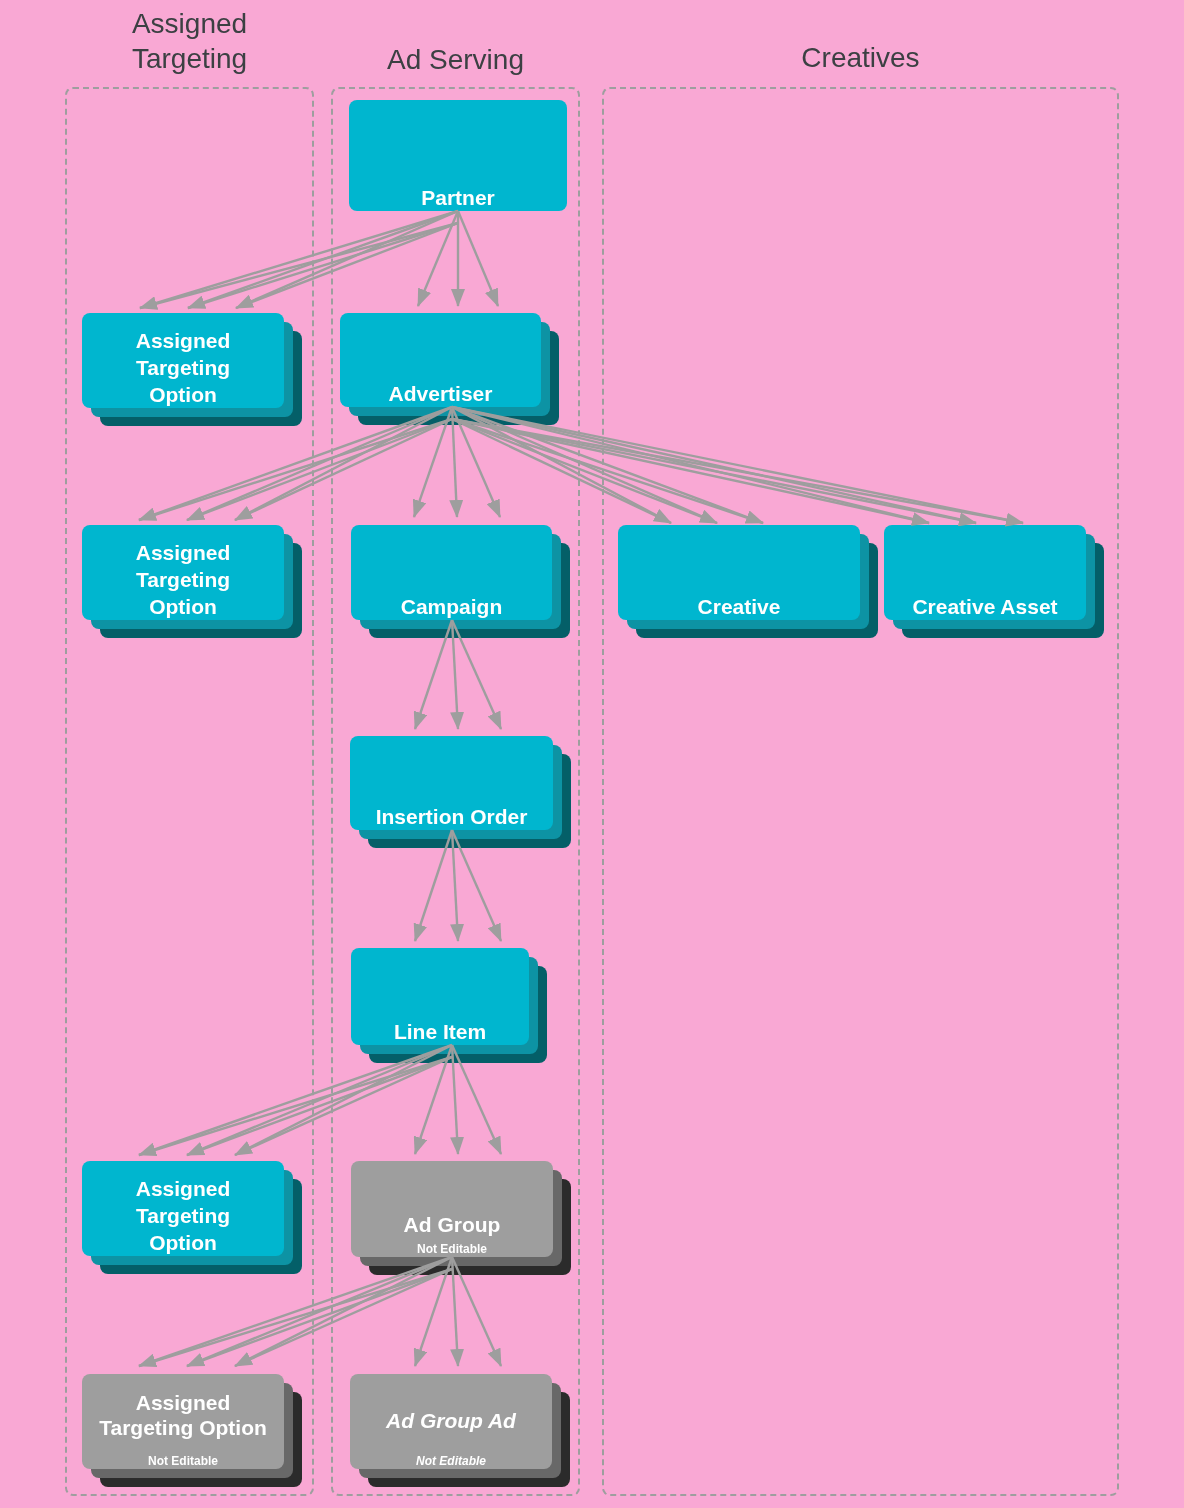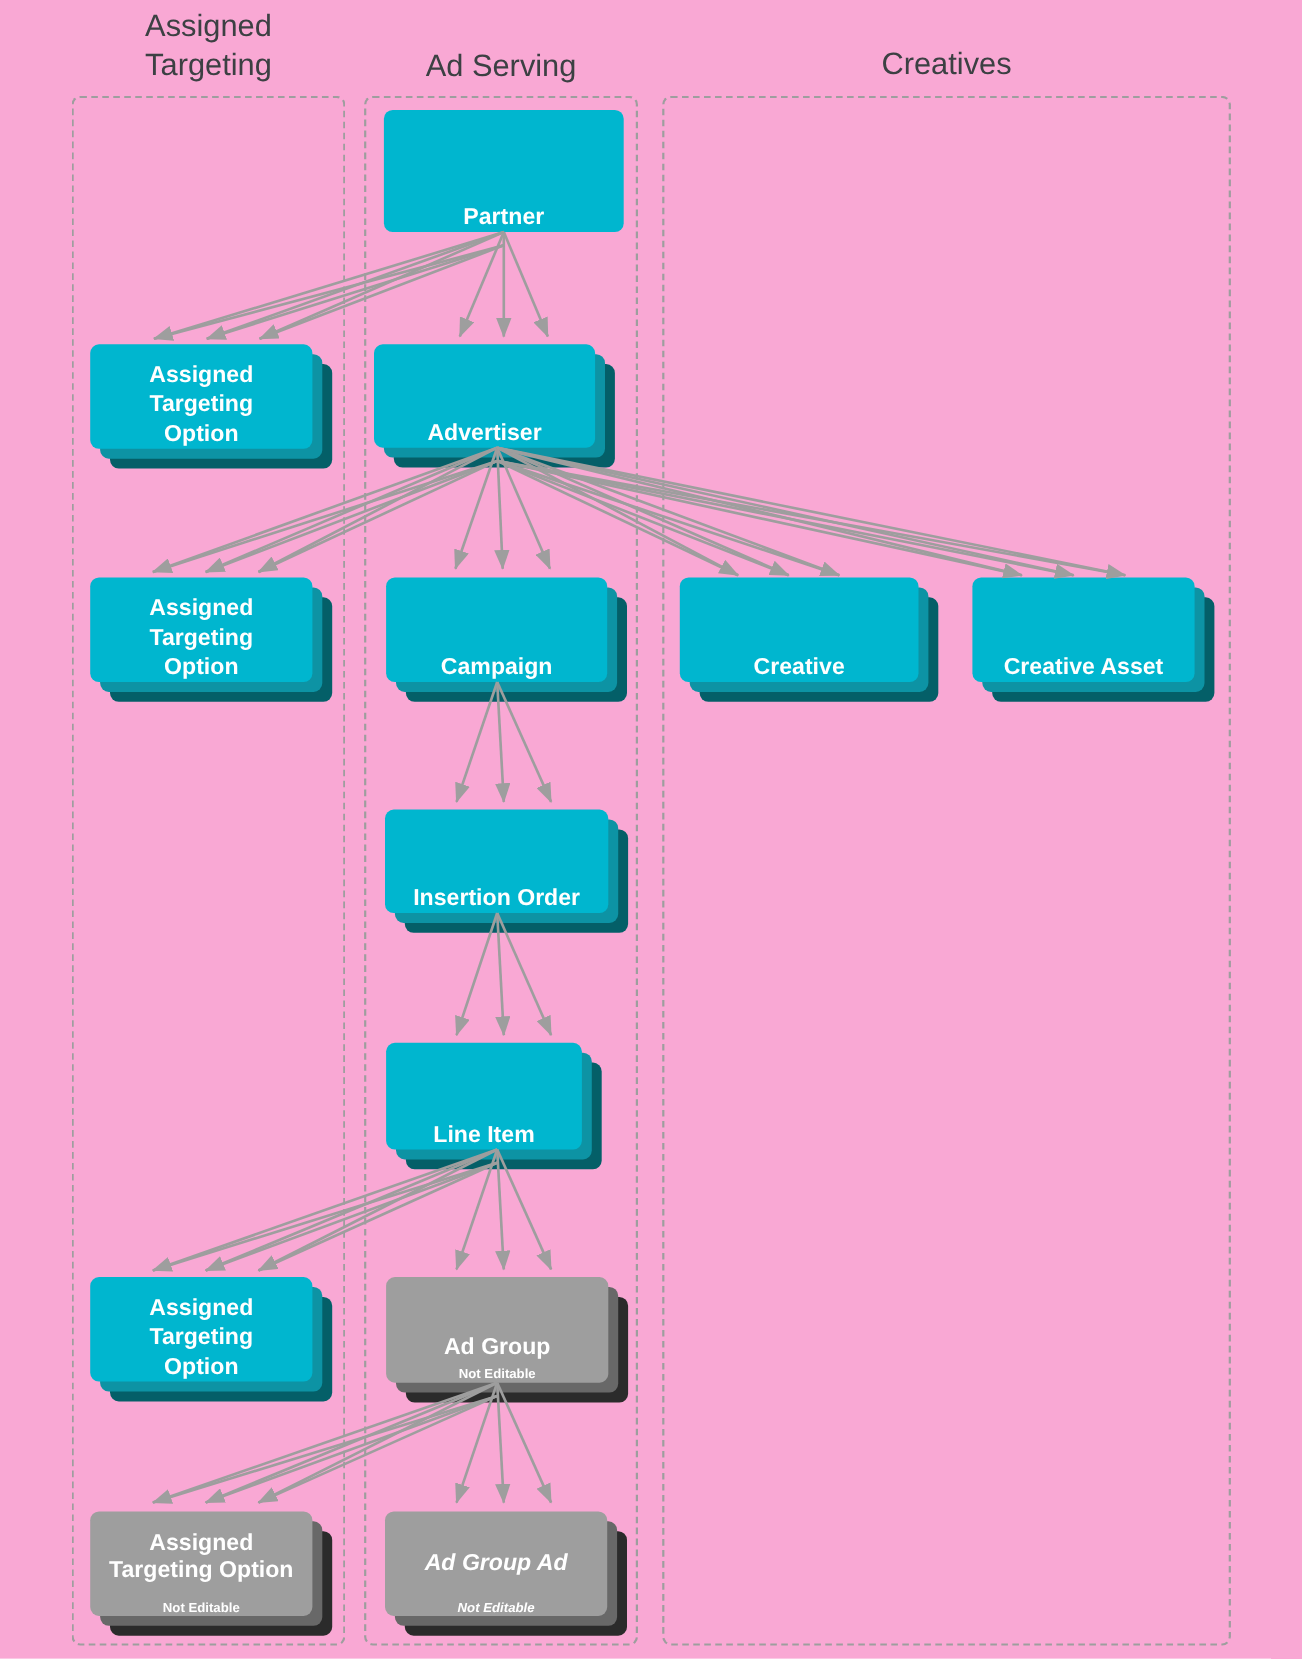--- a/index.html
+++ b/index.html
@@ -79,7 +79,7 @@
   .n-advertiser{left:340px;top:313px;width:201px;height:94px;}
   .n-ato2{left:82px;top:525px;width:202px;height:95px;}
   .n-campaign{left:351px;top:525px;width:201px;height:95px;}
-  .n-creative{left:618px;top:525px;width:217px;height:95px;}
+  .n-creative{left:618px;top:525px;width:242px;height:95px;}
   .n-creative-asset{left:884px;top:525px;width:202px;height:95px;}
   .n-insertion-order{left:350px;top:736px;width:203px;height:94px;}
   .n-line-item{left:351px;top:948px;width:178px;height:97px;}

